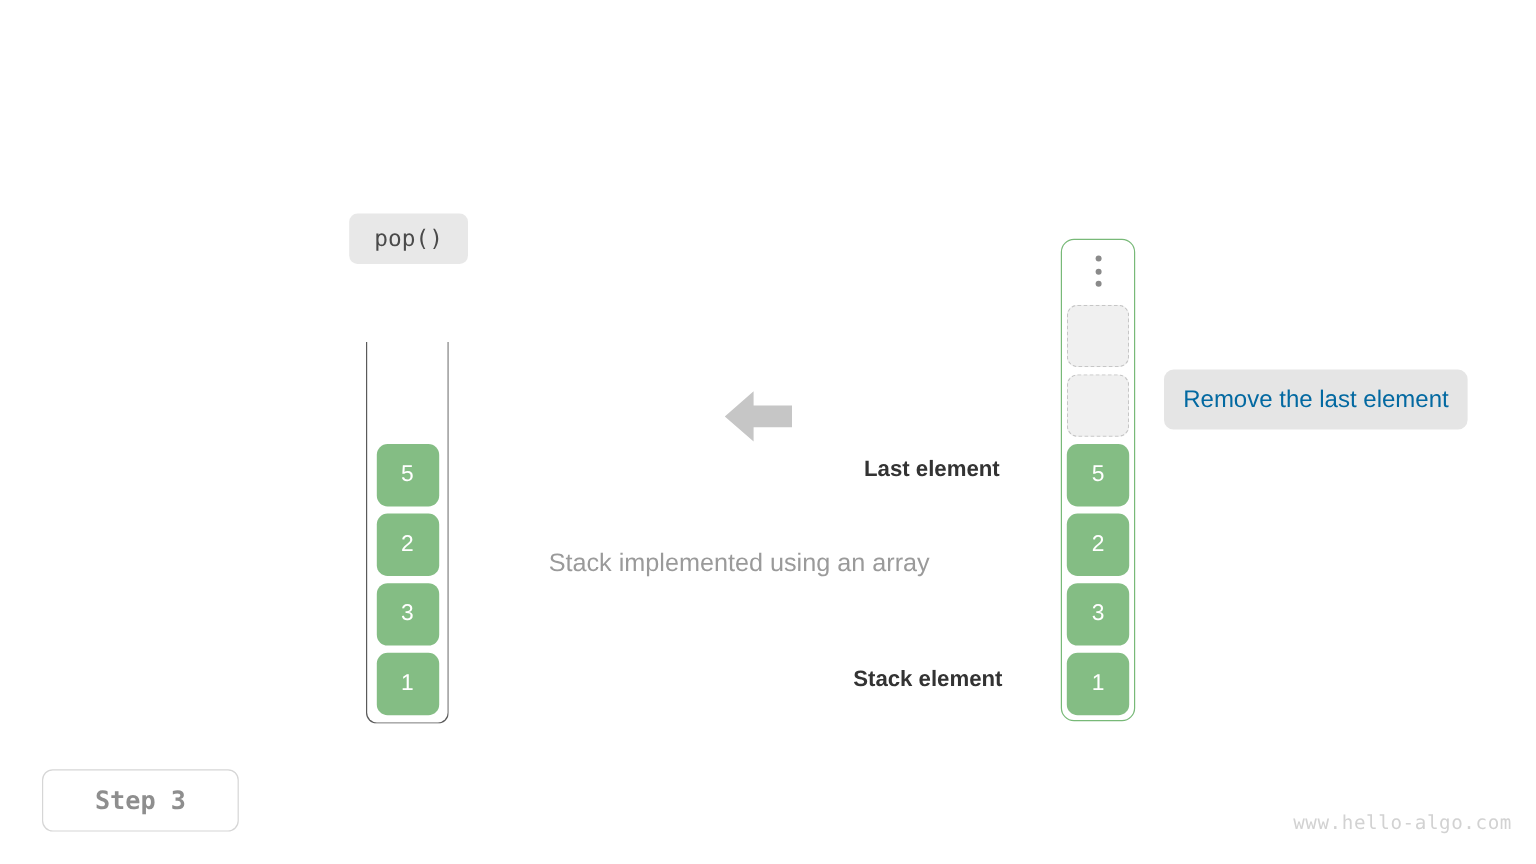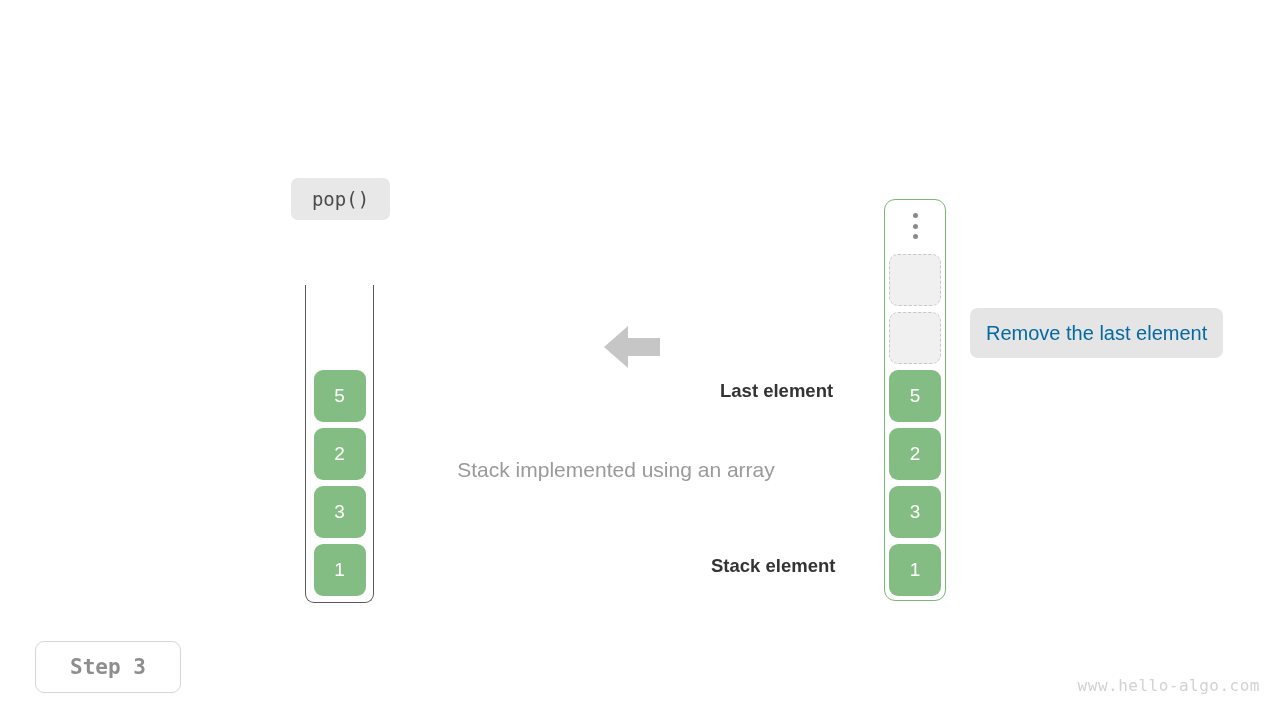--- a/index.html
+++ b/index.html
@@ -177,7 +177,7 @@
   #step-badge {
     left: 35px;
     top: 641px;
-    width: 146px;
+    width: 164px;
     height: 52px;
     background: #ffffff;
     border: 1.4px solid #d6d6d6;

